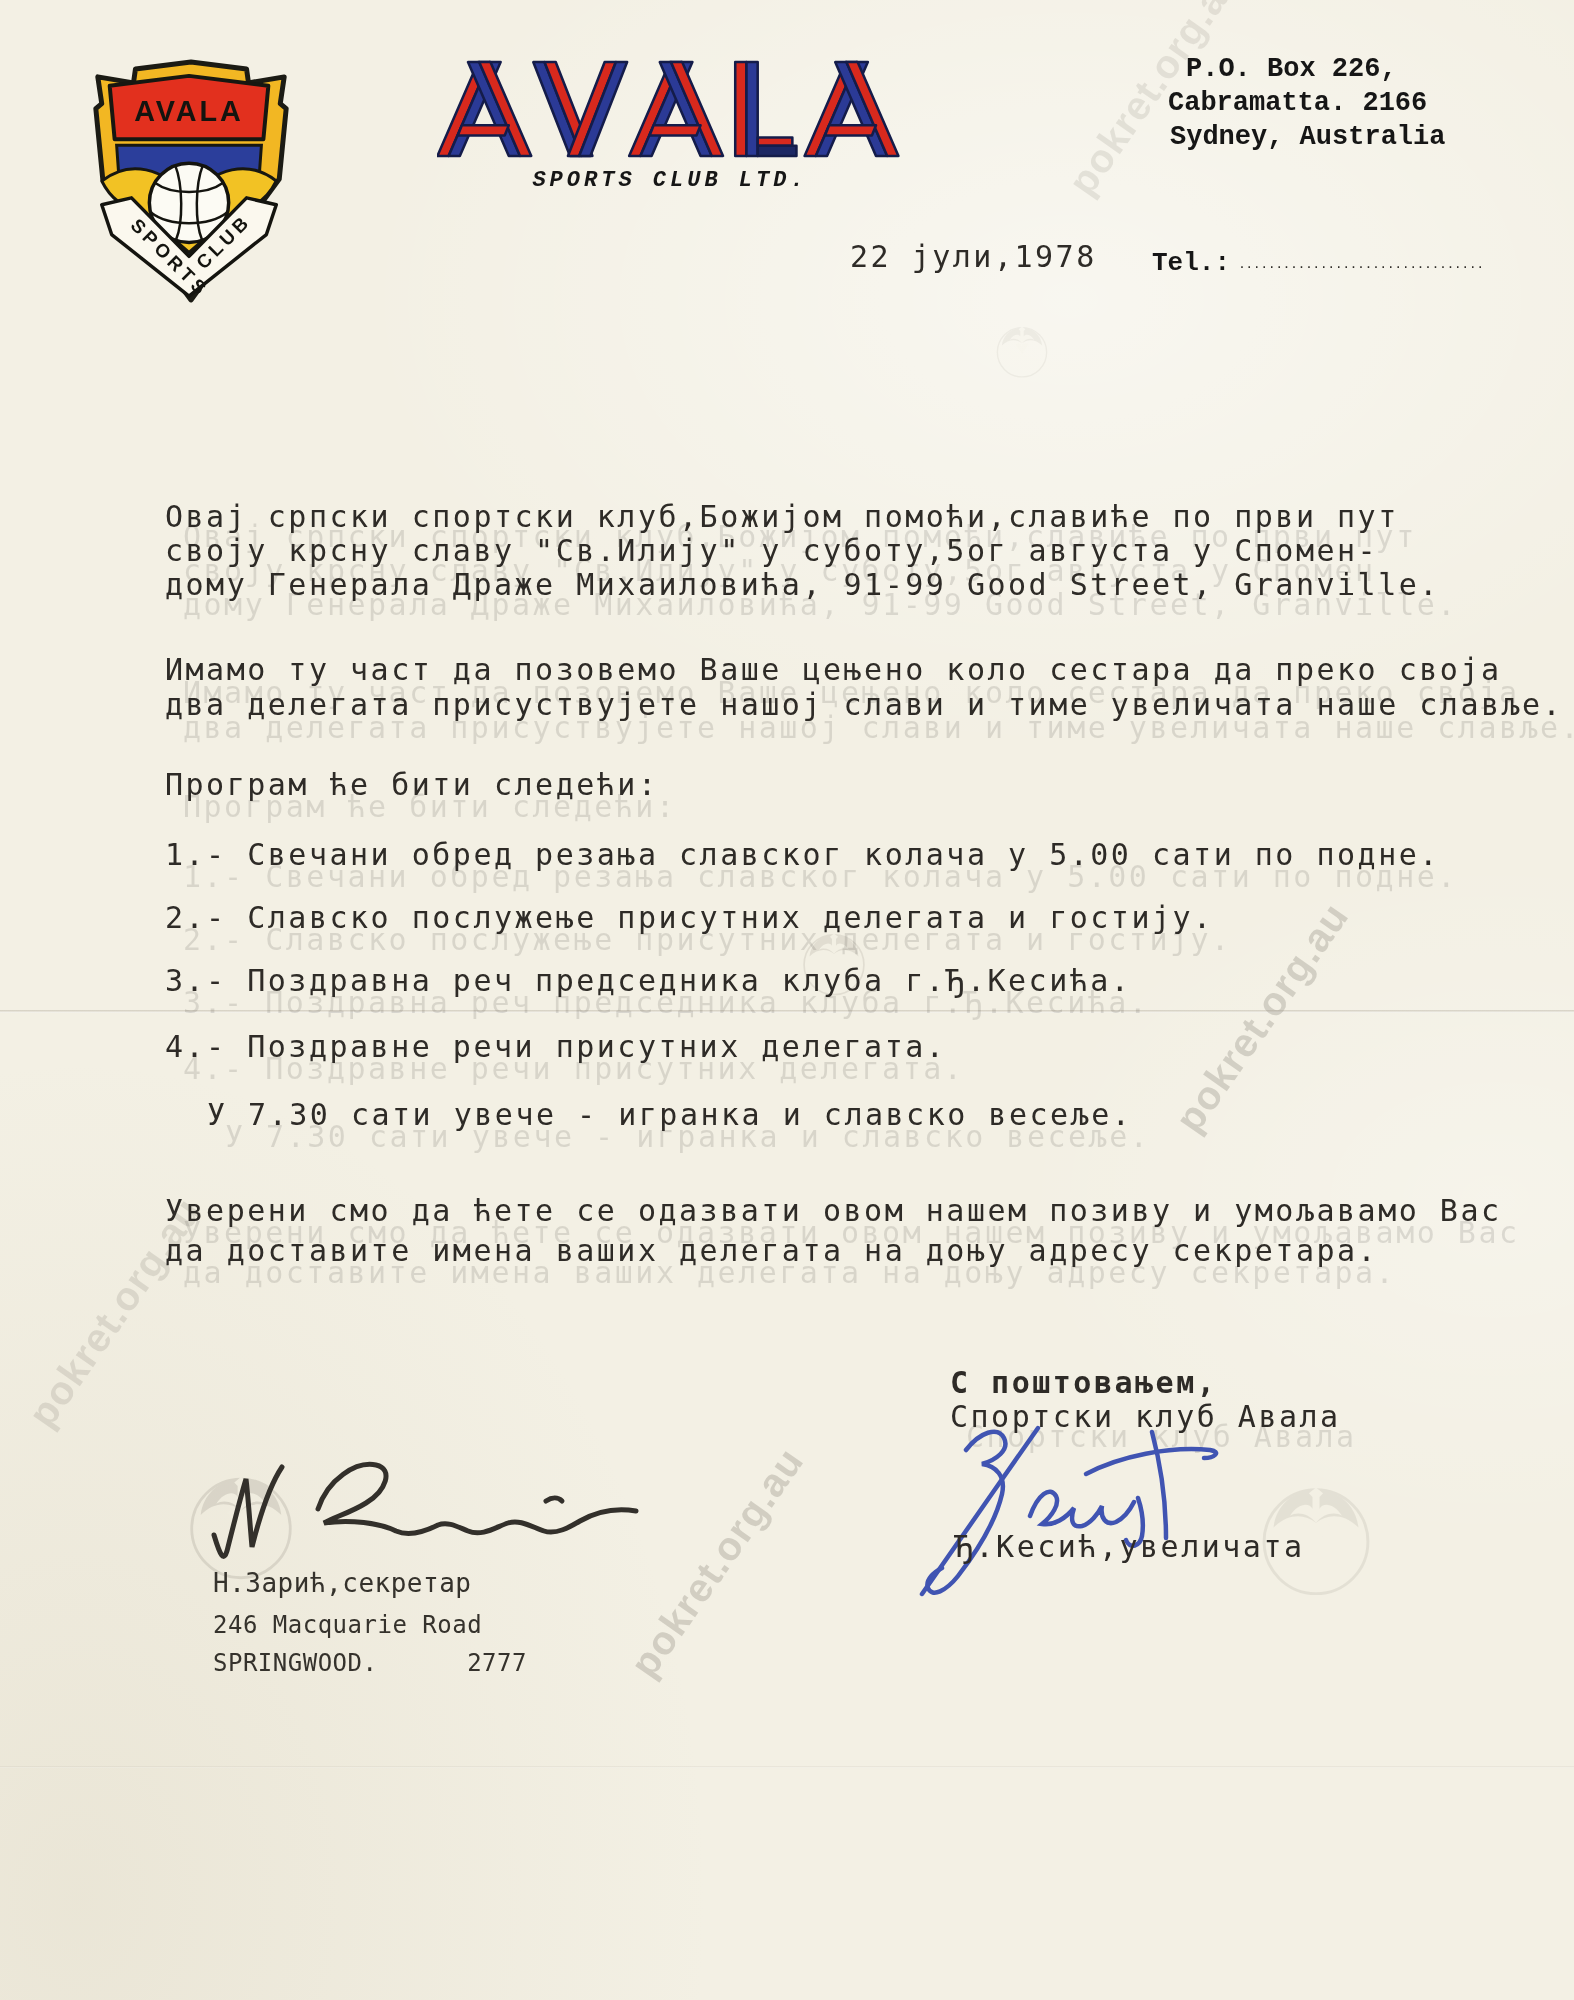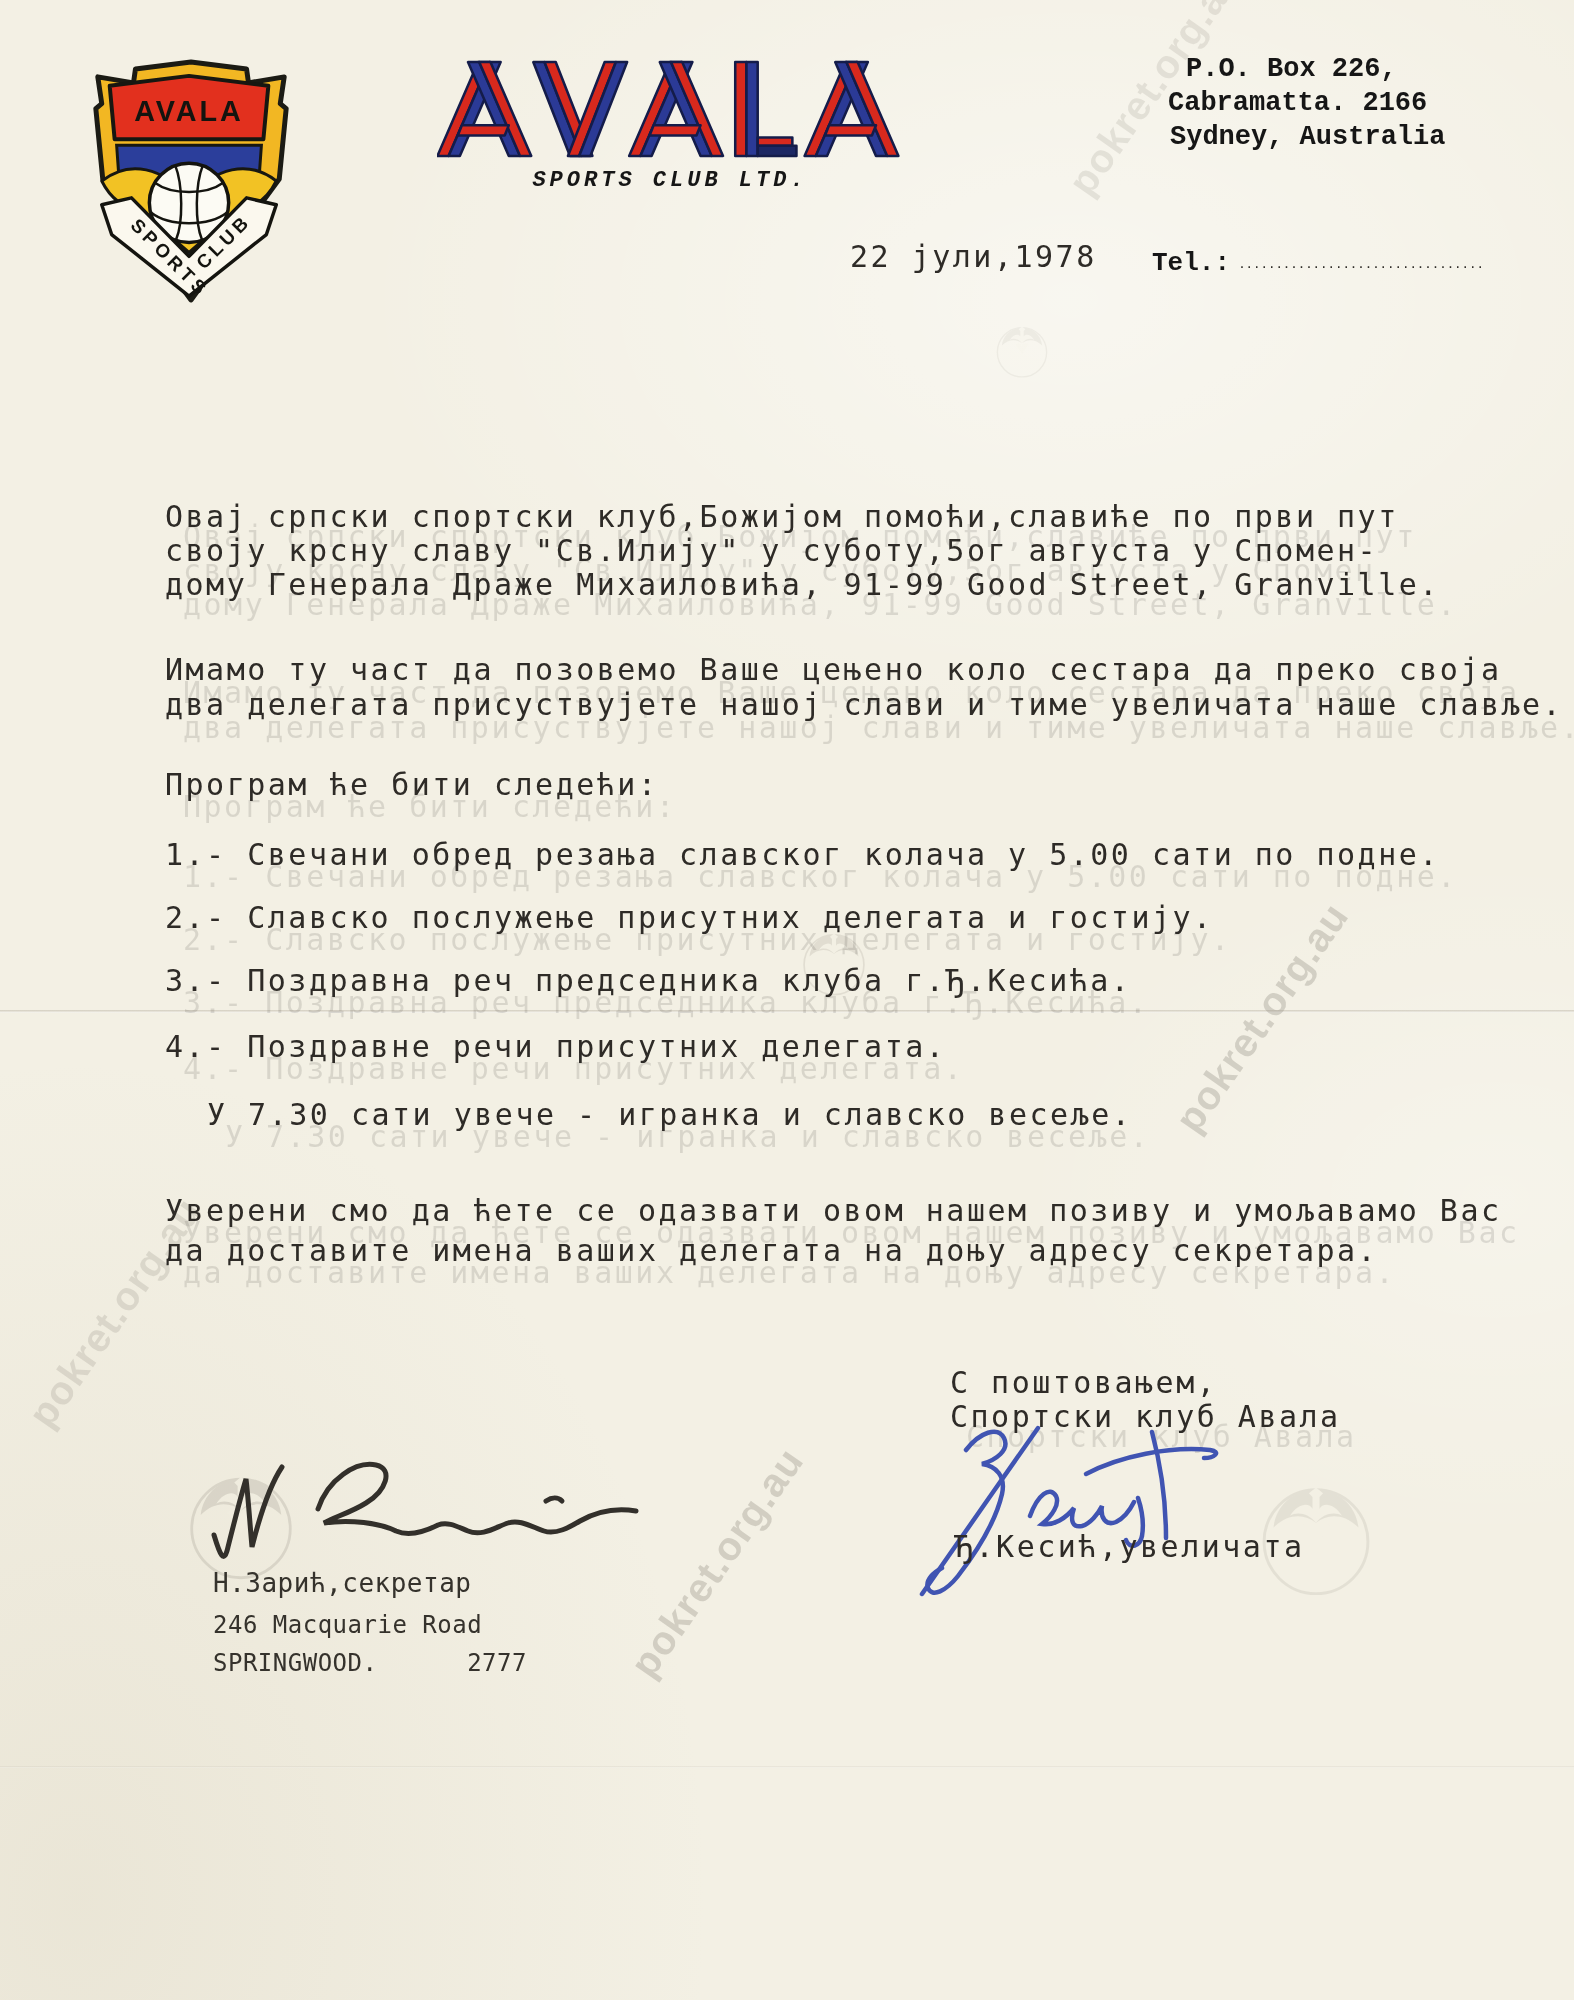--- a/index.html
+++ b/index.html
@@ -174,7 +174,7 @@
   <div class="t" style="left:165px;top:1194px;">Уверени смо да ћете се одазвати овом нашем позиву и умољавамо Вас</div>
   <div class="t" style="left:165px;top:1234px;">да доставите имена ваших делегата на доњу адресу секретара.</div>
 
-  <div class="t" style="left:950px;top:1366px;">С поштовањем,</div>
+  <div class="t" style="left:950px;top:1366px;font-weight:bold;">С поштовањем,</div>
   <div class="t" style="left:950px;top:1400px;">Спортски клуб Авала</div>
 
   <svg class="abs" viewBox="0 0 360 215" style="left:870px;top:1398px;width:360px;height:215px;">

